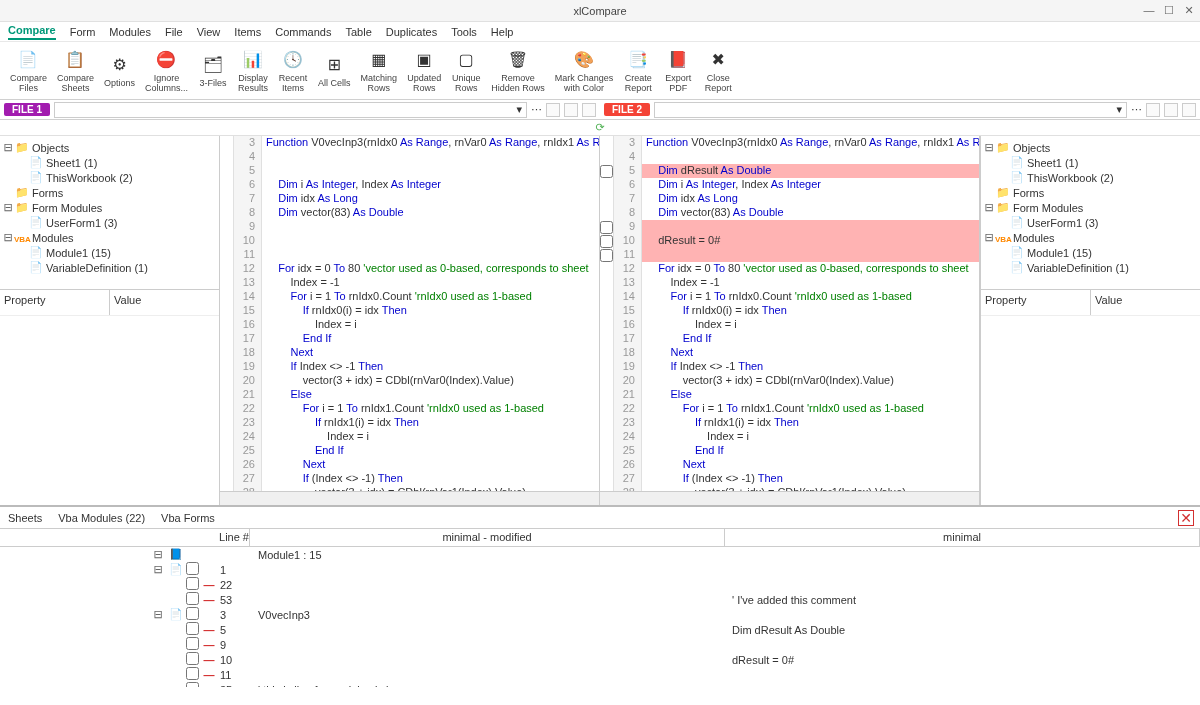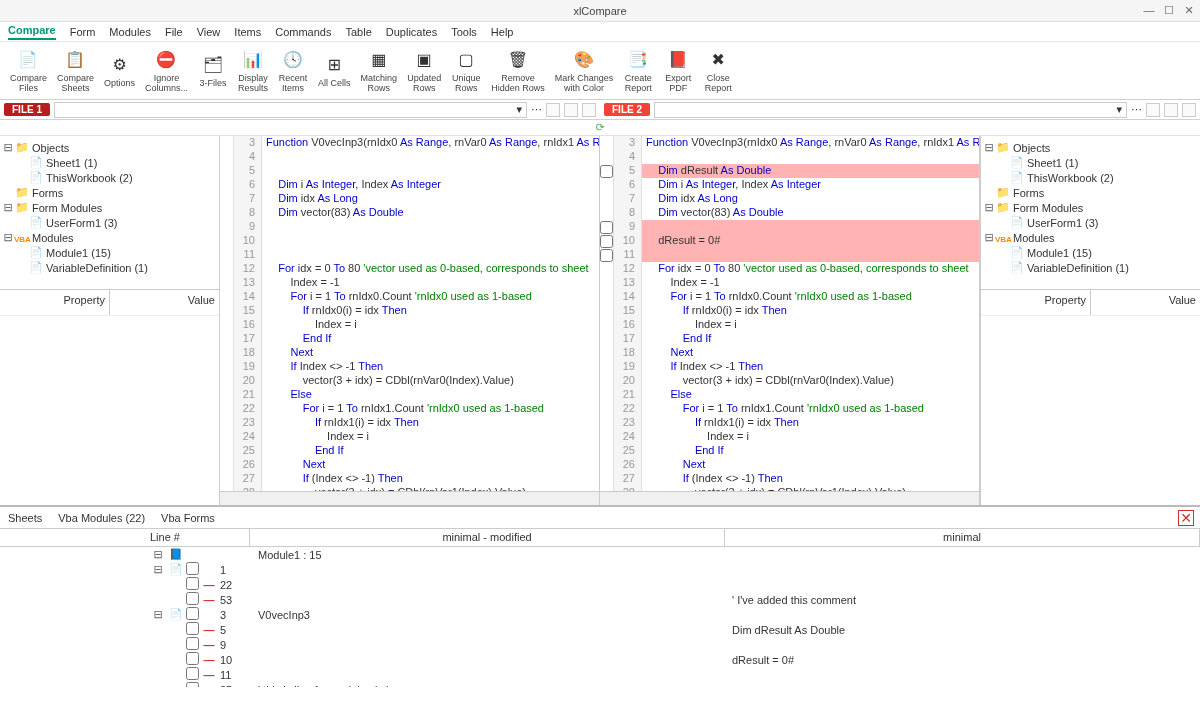--- a/index.html
+++ b/index.html
@@ -18,7 +18,7 @@
 .filebar{height:20px;display:flex;border-bottom:1px solid #d0d0d0}
 .filebar-half{flex:1;display:flex;align-items:center;gap:4px;padding:0 4px}
 .file-tag{padding:1px 8px;border-radius:2px;font-size:10px;font-weight:600;color:#fff}
-.file-tag.f1{background:#b91c1c}
+.file-tag.f1{background:#a21caf}
 .file-tag.f2{background:#f44336}
 .file-dd{flex:1;height:16px;border:1px solid #ccc;background:#fff;display:flex;align-items:center;justify-content:flex-end;padding:0 4px}
 .small-icon{width:14px;height:14px;border:1px solid #ccc;background:#fafafa;cursor:pointer}

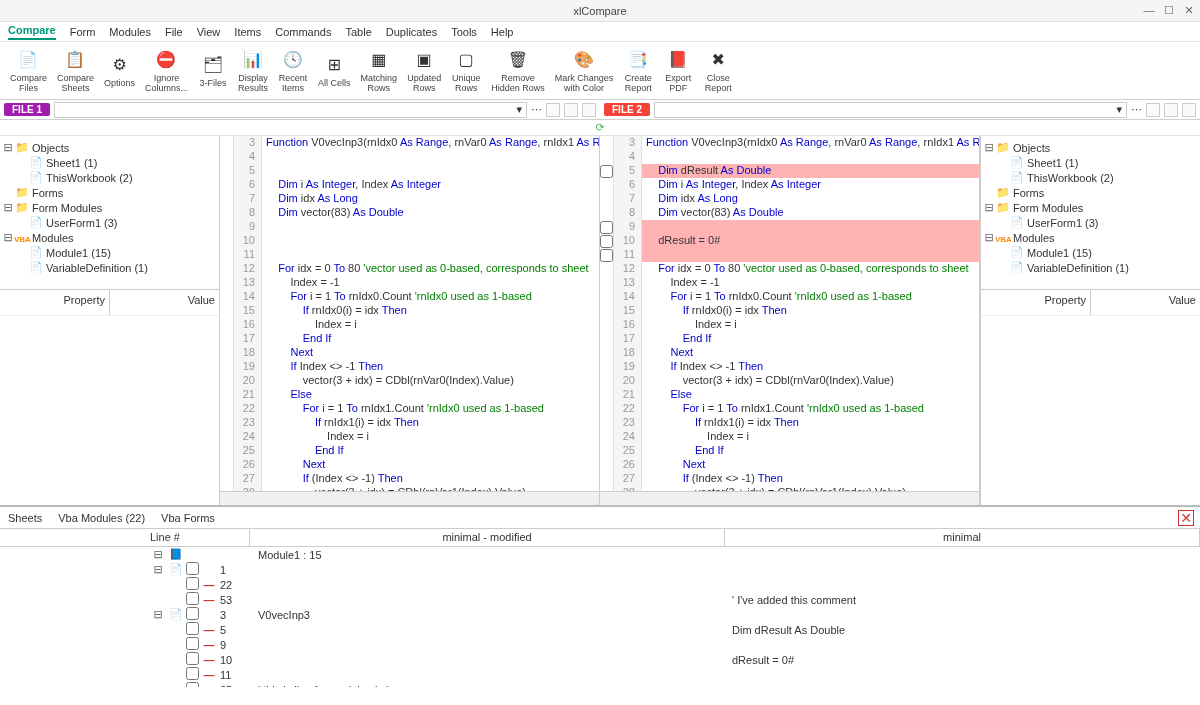--- a/index.html
+++ b/index.html
@@ -32,7 +32,7 @@
 .tree-item .ico{width:16px;text-align:center;margin-right:2px}
 .tree-item.lvl1{padding-left:14px}
 .props{height:26px;border-top:1px solid #ccc;display:flex}
-.props div{flex:1;text-align:right;padding:4px;font-size:11px;border-right:1px solid #ccc}
+.props div{flex:1;text-align:left;padding:4px;font-size:11px;border-right:1px solid #ccc}
 .props div:last-child{border-right:none}
 .props-body{height:190px;border-top:1px solid #eee}
 .codecol{flex:1;display:flex;flex-direction:column;border-right:1px solid #ccc;overflow:hidden}

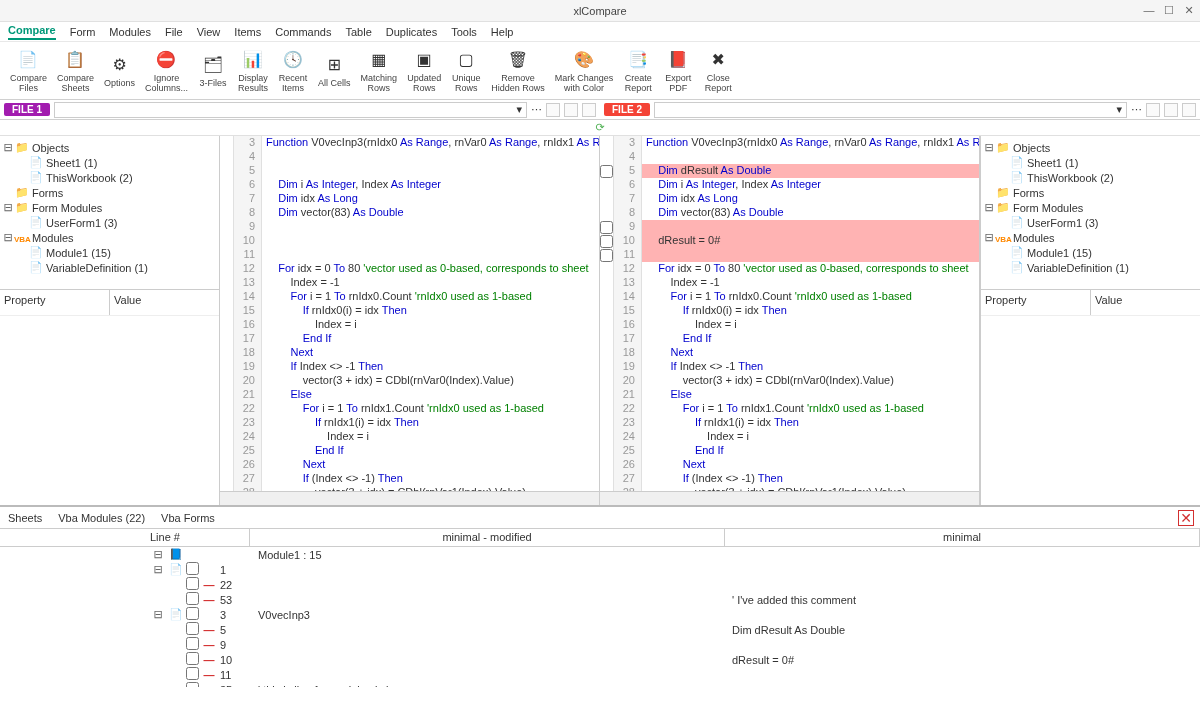--- a/index.html
+++ b/index.html
@@ -52,7 +52,7 @@
 .tabs .active{font-weight:400}
 .tabs .close{position:absolute;right:6px;color:#d32f2f;font-size:14px;border:1px solid #d32f2f;width:16px;height:16px;text-align:center;line-height:14px}
 .diff-header{height:18px;display:flex;border-bottom:1px solid #ccc;font-size:11px}
-.dh-line{width:250px;text-align:left;border-right:1px solid #ccc;padding-top:2px;padding-left:150px}
+.dh-line{width:250px;text-align:right;border-right:1px solid #ccc;padding-top:2px;}
 .dh-col{flex:1;text-align:center;border-right:1px solid #ccc;padding-top:2px}
 .diff-rows{flex:1;overflow:auto}
 .diff-row{display:flex;height:15px;font-size:11px;align-items:center}

